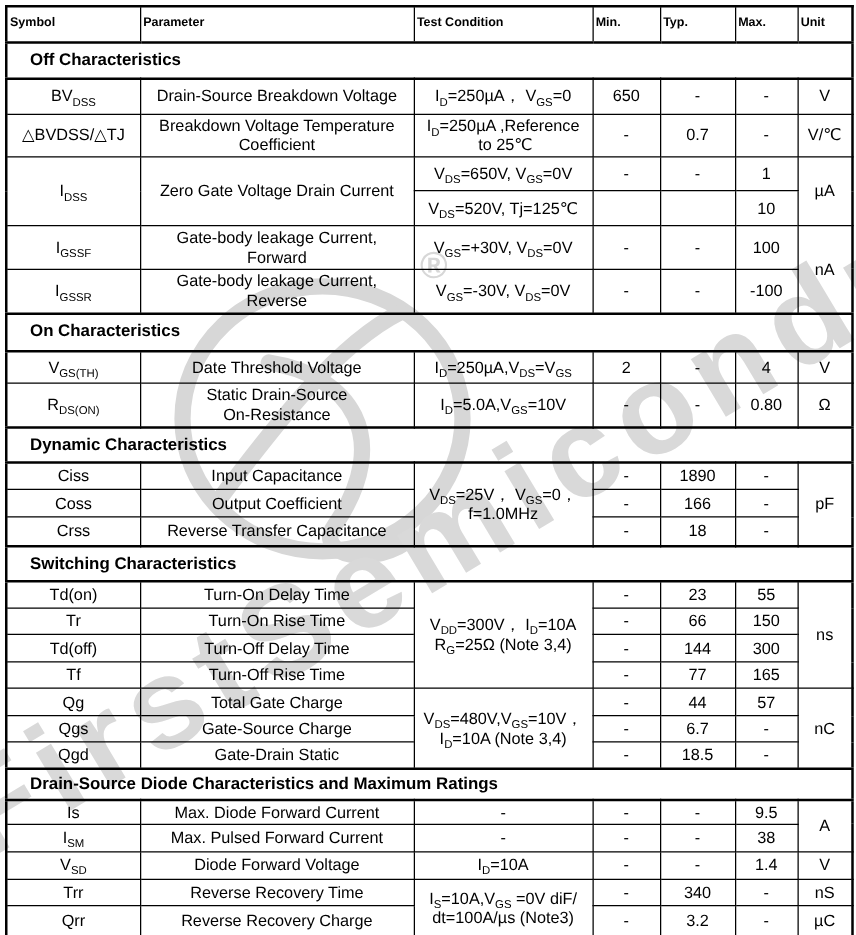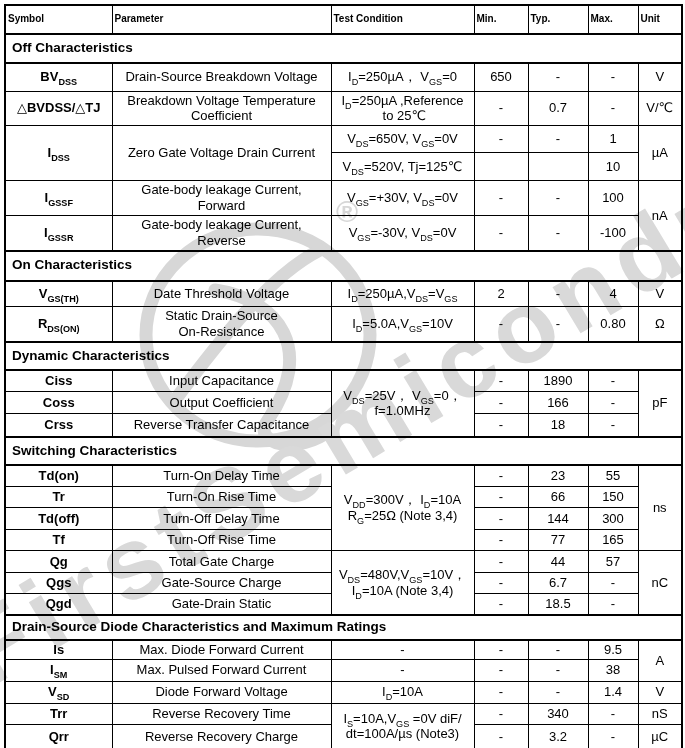--- a/index.html
+++ b/index.html
@@ -32,7 +32,7 @@
   table.spec{border:2px solid #000;}
   .spec thead th{font-size:10px;font-weight:bold;text-align:left;border-bottom:2px solid #000;}
   .spec tr.section td{
-    font-size:13.5px;font-weight:bold;text-align:left;padding-left:6px;
+    font-size:13.5px;font-weight:bold;text-align:left;padding-left:18px;
     border-top:2px solid #000;border-bottom:2px solid #000;
   }
   .sym{text-align:center;font-weight:bold;}

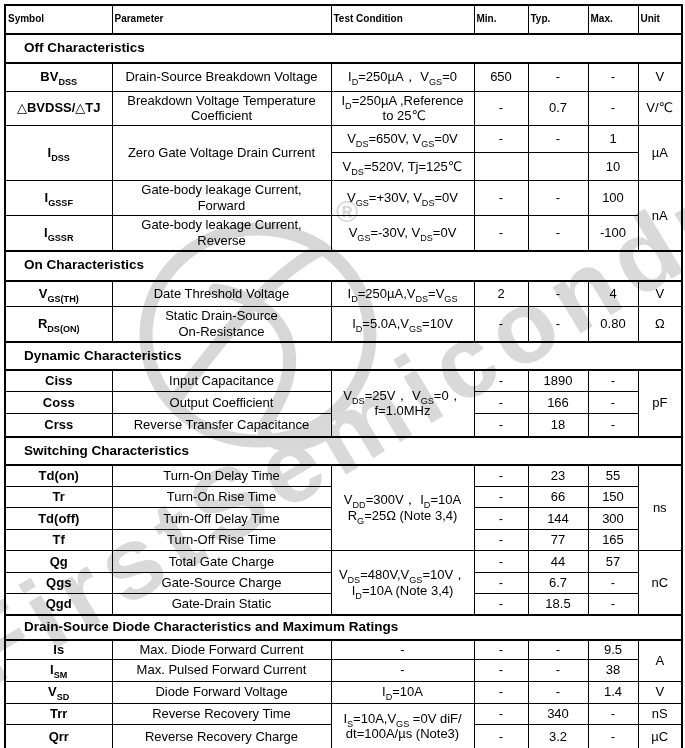--- a/index.html
+++ b/index.html
@@ -35,7 +35,7 @@
     font-size:13.5px;font-weight:bold;text-align:left;padding-left:18px;
     border-top:2px solid #000;border-bottom:2px solid #000;
   }
-  .sym{text-align:center;font-weight:bold;}
+  .sym{text-align:center;}
   .par{text-align:center;padding-left:8px;white-space:pre-line;}
   .cond{text-align:center;padding-left:7px;}
   .num{text-align:center;}

